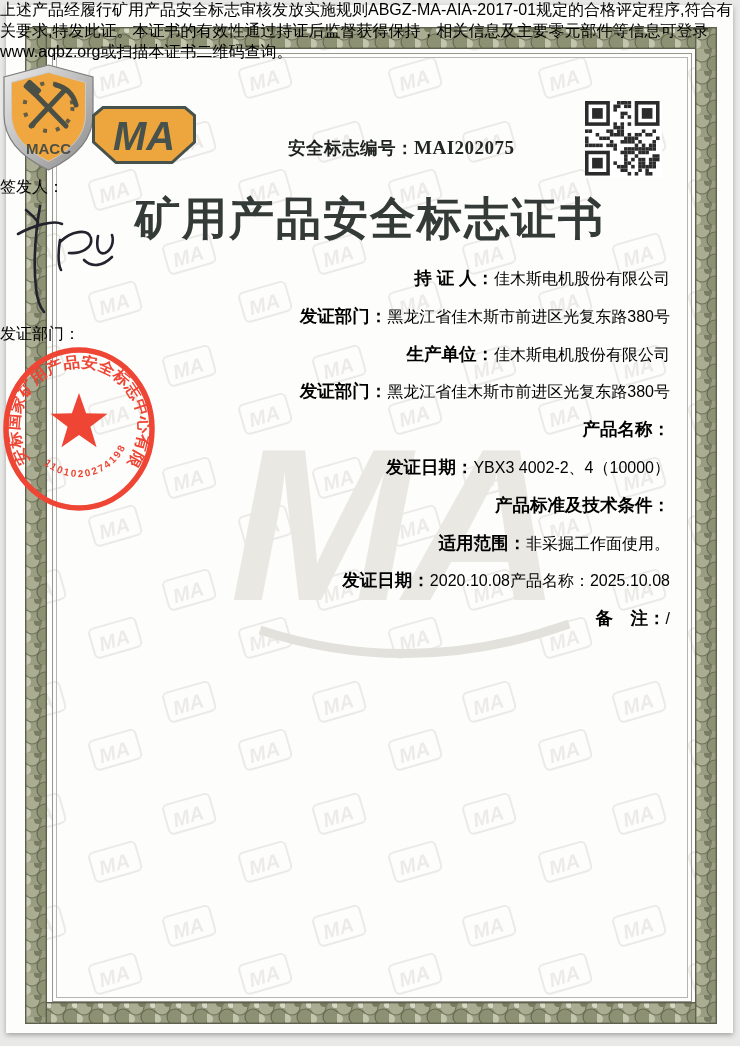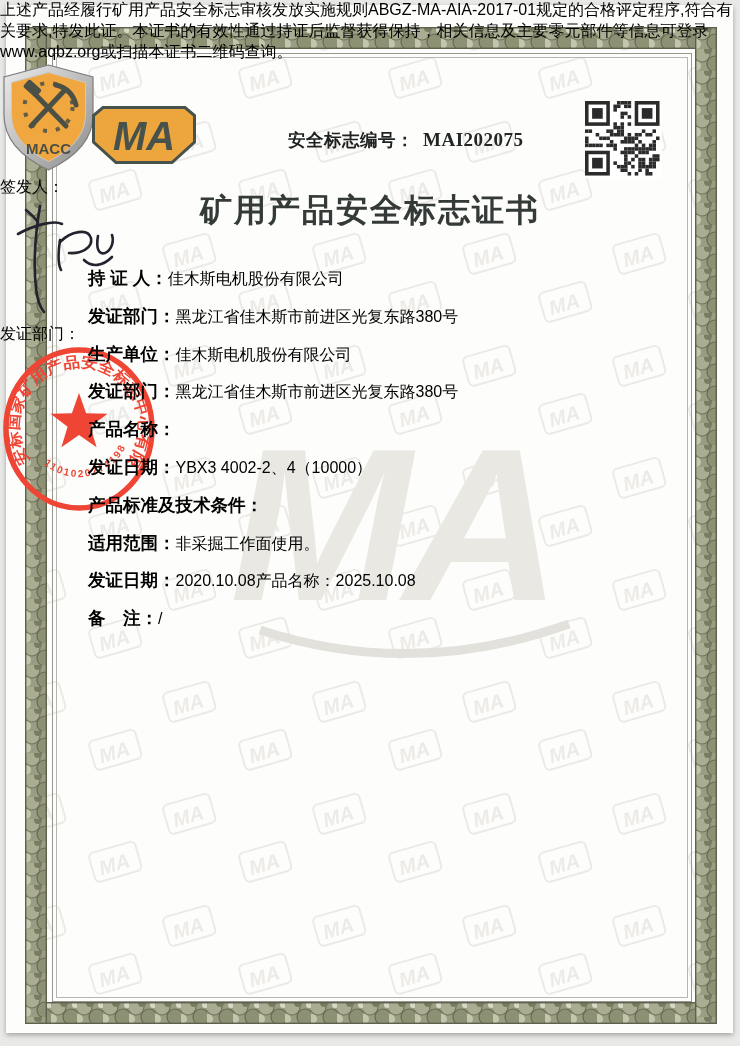--- a/index.html
+++ b/index.html
@@ -13,7 +13,7 @@
   .content{position:absolute;left:0;top:0;width:740px;height:1046px;z-index:2;}
   .ma-logo{position:absolute;left:92px;top:106px;}
   .certno-row{position:absolute;left:288px;top:128px;display:flex;align-items:baseline;white-space:nowrap;}
-  .certno-label{font-size:17.5px;font-weight:700;color:#1d2120;letter-spacing:.5px;}
+  .certno-label{font-size:17.5px;font-weight:700;color:#1d2120;letter-spacing:.5px;margin-top:8px;}
   .certno-value{font-family:"Liberation Serif",serif;font-size:19px;font-weight:600;color:#22272б;color:#222726;margin-left:9px;letter-spacing:.5px;}
   .qr{position:absolute;left:585px;top:101px;}
   .title{position:absolute;left:0;top:189px;width:740px;text-align:center;font-family:"Liberation Serif",serif;font-size:32px;font-weight:900;color:#333a37;letter-spacing:2px;}

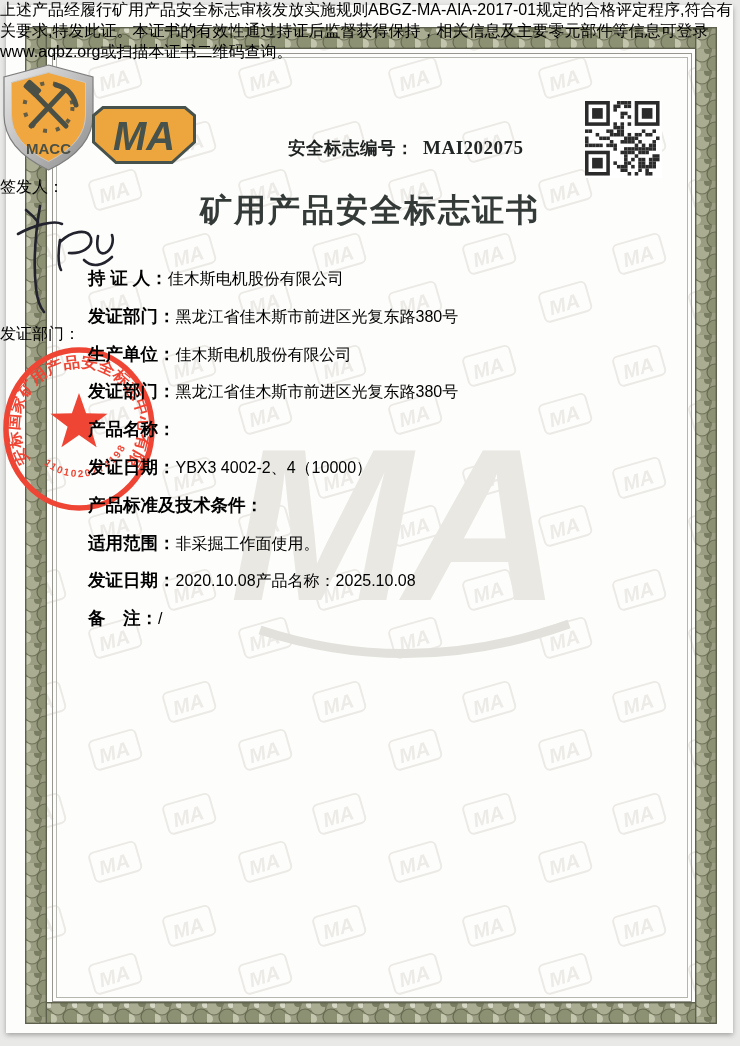--- a/index.html
+++ b/index.html
@@ -14,7 +14,7 @@
   .ma-logo{position:absolute;left:92px;top:106px;}
   .certno-row{position:absolute;left:288px;top:128px;display:flex;align-items:baseline;white-space:nowrap;}
   .certno-label{font-size:17.5px;font-weight:700;color:#1d2120;letter-spacing:.5px;margin-top:8px;}
-  .certno-value{font-family:"Liberation Serif",serif;font-size:19px;font-weight:600;color:#22272б;color:#222726;margin-left:9px;letter-spacing:.5px;}
+  .certno-value{font-family:"Liberation Serif",serif;font-size:19px;font-weight:600;color:#22272б;color:#222726;letter-spacing:.5px;}
   .qr{position:absolute;left:585px;top:101px;}
   .title{position:absolute;left:0;top:189px;width:740px;text-align:center;font-family:"Liberation Serif",serif;font-size:32px;font-weight:900;color:#333a37;letter-spacing:2px;}
   .fields{position:absolute;left:88px;top:266px;width:582px;}

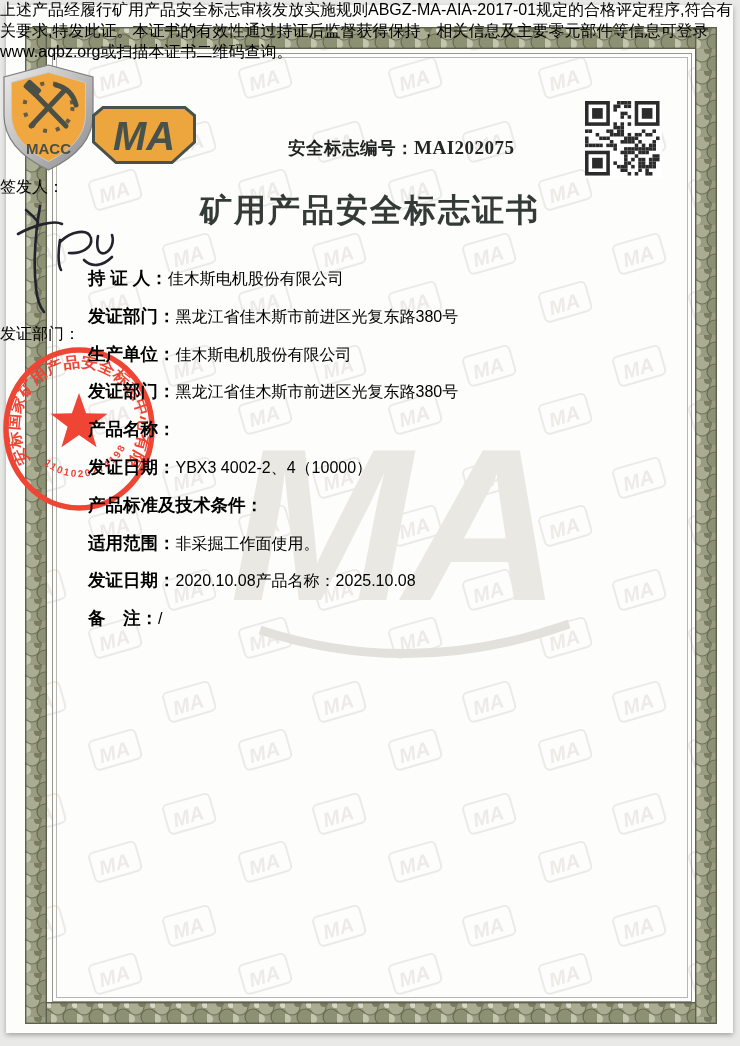--- a/index.html
+++ b/index.html
@@ -16,7 +16,7 @@
   .certno-label{font-size:17.5px;font-weight:700;color:#1d2120;letter-spacing:.5px;margin-top:8px;}
   .certno-value{font-family:"Liberation Serif",serif;font-size:19px;font-weight:600;color:#22272б;color:#222726;letter-spacing:.5px;}
   .qr{position:absolute;left:585px;top:101px;}
-  .title{position:absolute;left:0;top:189px;width:740px;text-align:center;font-family:"Liberation Serif",serif;font-size:32px;font-weight:900;color:#333a37;letter-spacing:2px;}
+  .title{position:absolute;left:0;top:189px;width:740px;text-align:center;font-family:"Liberation Serif",serif;font-size:45px;font-weight:900;color:#333a37;letter-spacing:2px;}
   .fields{position:absolute;left:88px;top:266px;width:582px;}
   .frow{display:flex;align-items:baseline;height:37.8px;white-space:nowrap;}
   .flabel{font-size:17.5px;font-weight:700;color:#14171") ;}

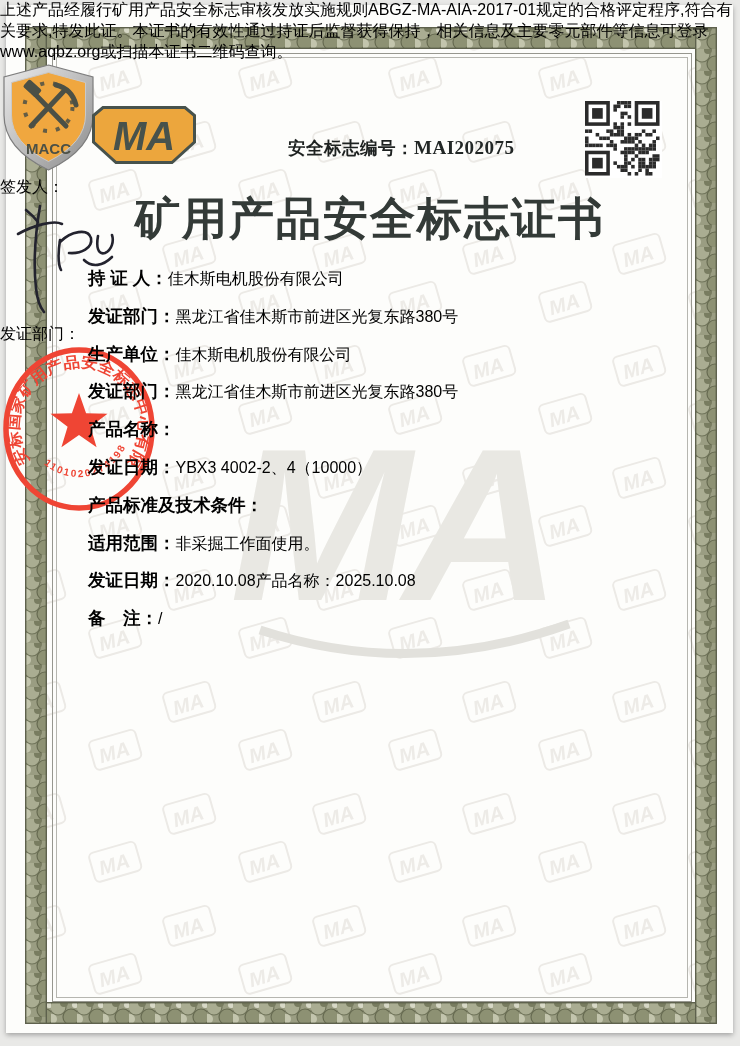--- a/index.html
+++ b/index.html
@@ -18,7 +18,7 @@
   .qr{position:absolute;left:585px;top:101px;}
   .title{position:absolute;left:0;top:189px;width:740px;text-align:center;font-family:"Liberation Serif",serif;font-size:45px;font-weight:900;color:#333a37;letter-spacing:2px;}
   .fields{position:absolute;left:88px;top:266px;width:582px;}
-  .frow{display:flex;align-items:baseline;height:37.8px;white-space:nowrap;}
+  .frow{display:flex;align-items:baseline;height:37.8px;white-space:nowrap;justify-content:flex-end;}
   .flabel{font-size:17.5px;font-weight:700;color:#14171") ;}
   .flabel{font-size:17.5px;font-weight:700;color:#141716;letter-spacing:.5px;width:126px;flex:none;}
   .flabel.auto{width:auto;margin-right:12px;}

